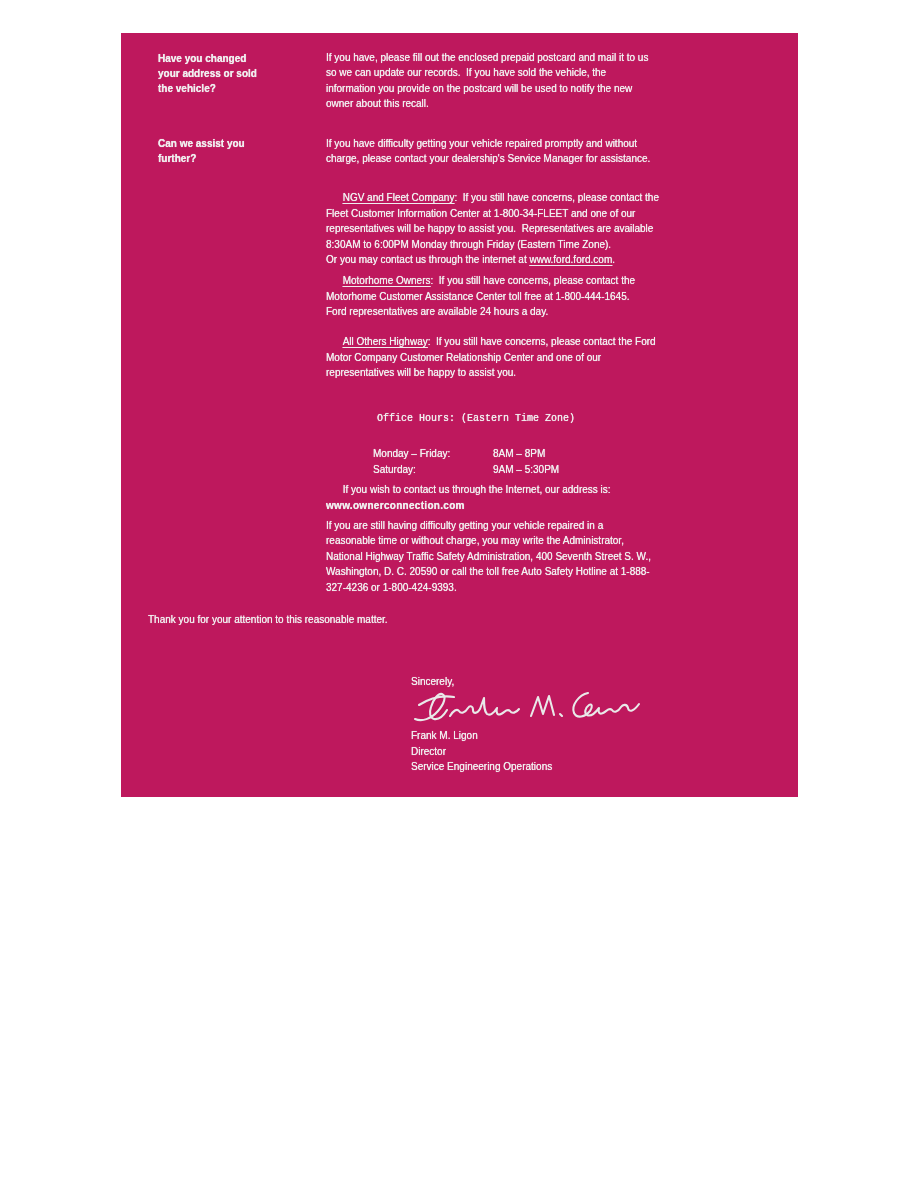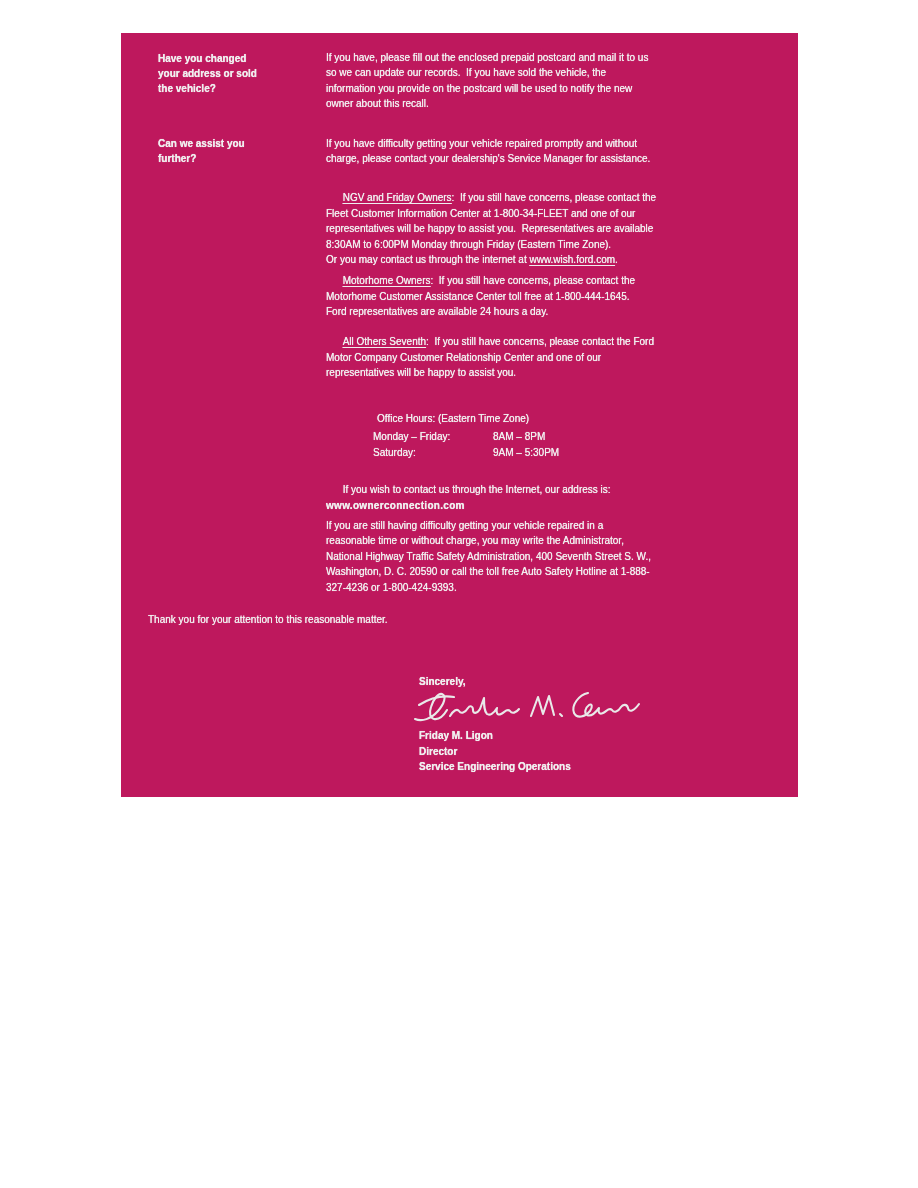--- a/index.html
+++ b/index.html
@@ -97,7 +97,7 @@
 charge, please contact your dealership's Service Manager for assistance.</div>
 
     <div class="abs para" style="top:142px">
-      <span class="u">NGV and Friday Owners</span><span>:  If you still have concerns, please contact the
+      <span class="u">NGV and Fleet Company</span><span>:  If you still have concerns, please contact the
 Fleet Customer Information Center at 1-800-34-FLEET and one of our
 representatives will be happy to assist you.  Representatives are available
 8:30AM to 6:00PM Monday through Friday (Eastern Time Zone).

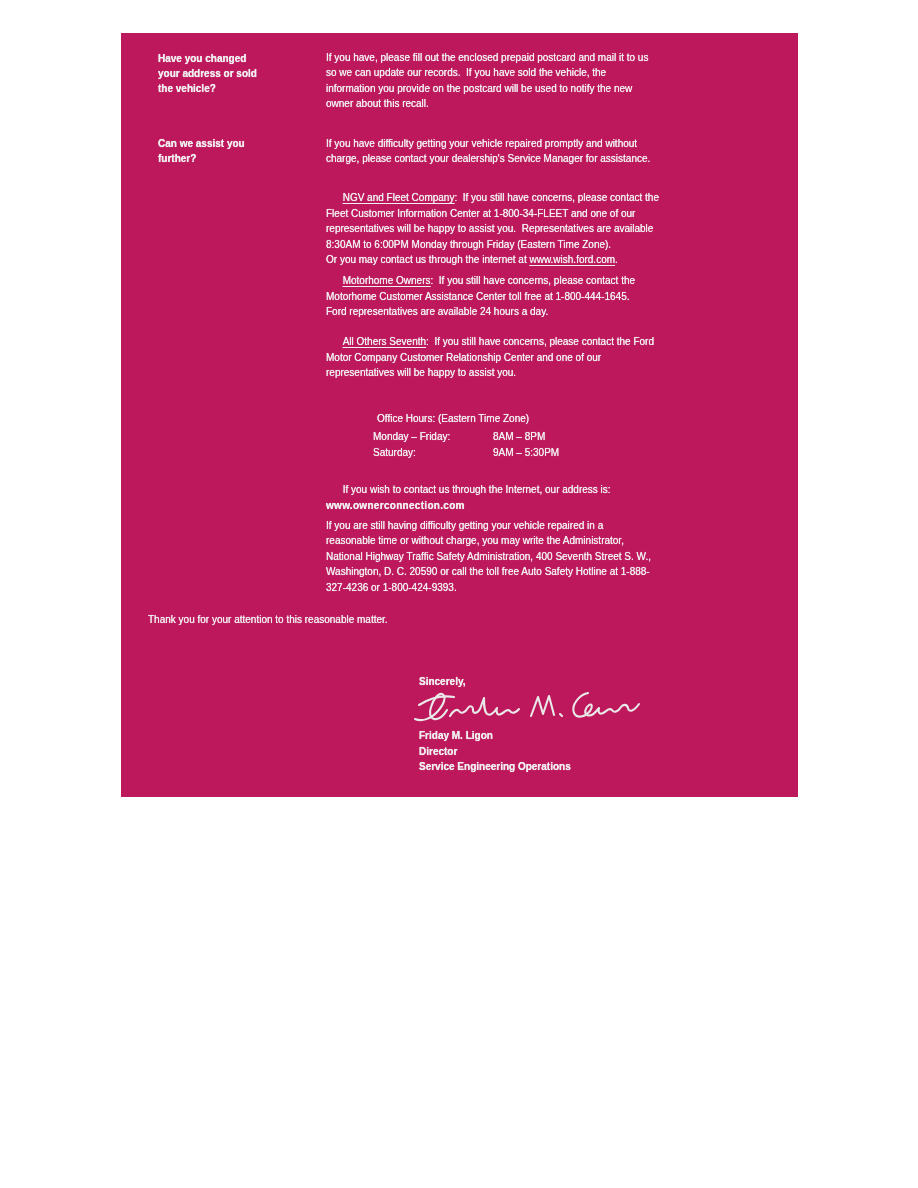--- a/index.html
+++ b/index.html
@@ -101,7 +101,7 @@
 Fleet Customer Information Center at 1-800-34-FLEET and one of our
 representatives will be happy to assist you.  Representatives are available
 8:30AM to 6:00PM Monday through Friday (Eastern Time Zone).
-Or you may contact us through the internet at </span><span class="u">www.wish.ford.com</span><span>.</span>
+Or you may contact us through the internet at </span><span class="u">www.ford.ford.com</span><span>.</span>
     </div>
 
     <div class="abs para" style="top:225px">

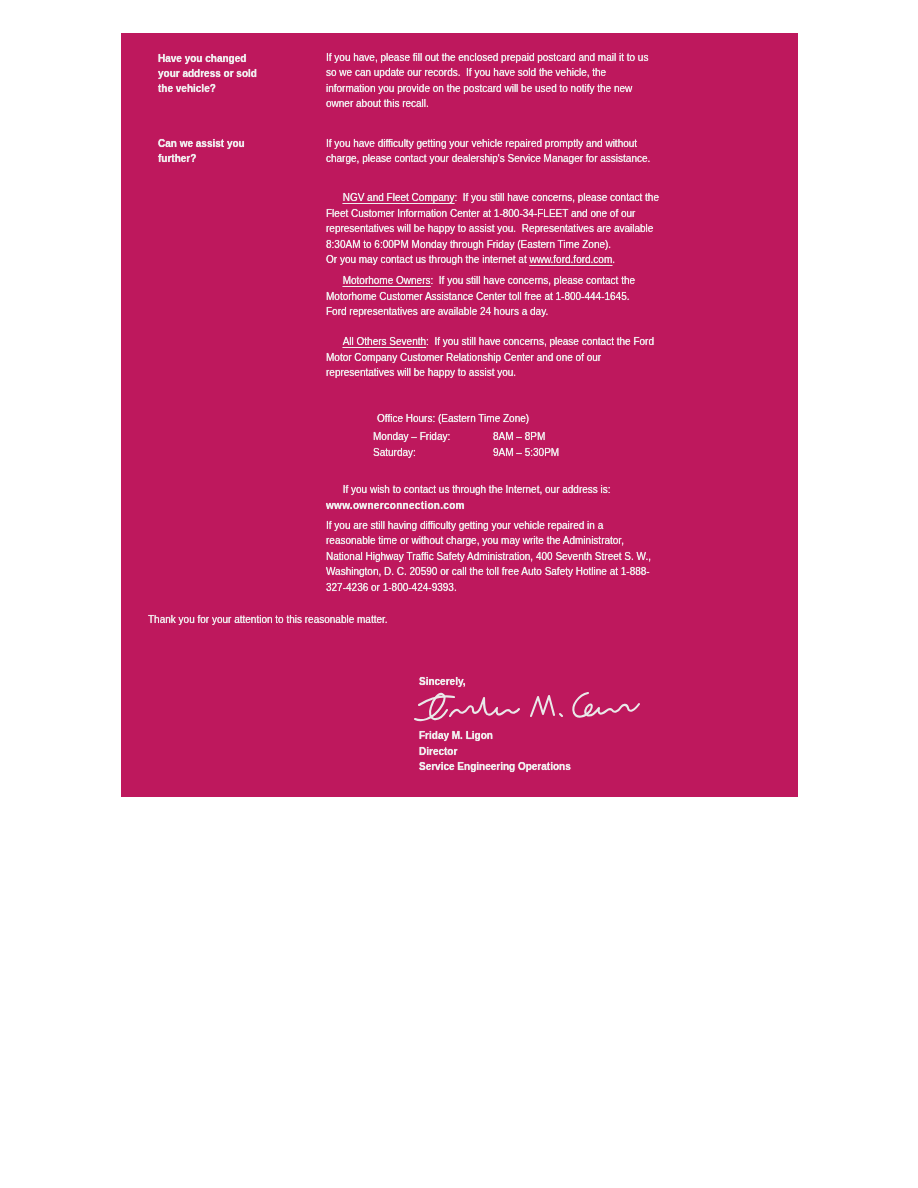--- a/index.html
+++ b/index.html
@@ -111,7 +111,7 @@
     </div>
 
     <div class="abs para" style="top:286px">
-      <span class="u">All Others Seventh</span><span>:  If you still have concerns, please contact the Ford
+      <span class="u">All Others Highway</span><span>:  If you still have concerns, please contact the Ford
 Motor Company Customer Relationship Center and one of our
 representatives will be happy to assist you.</span>
     </div>

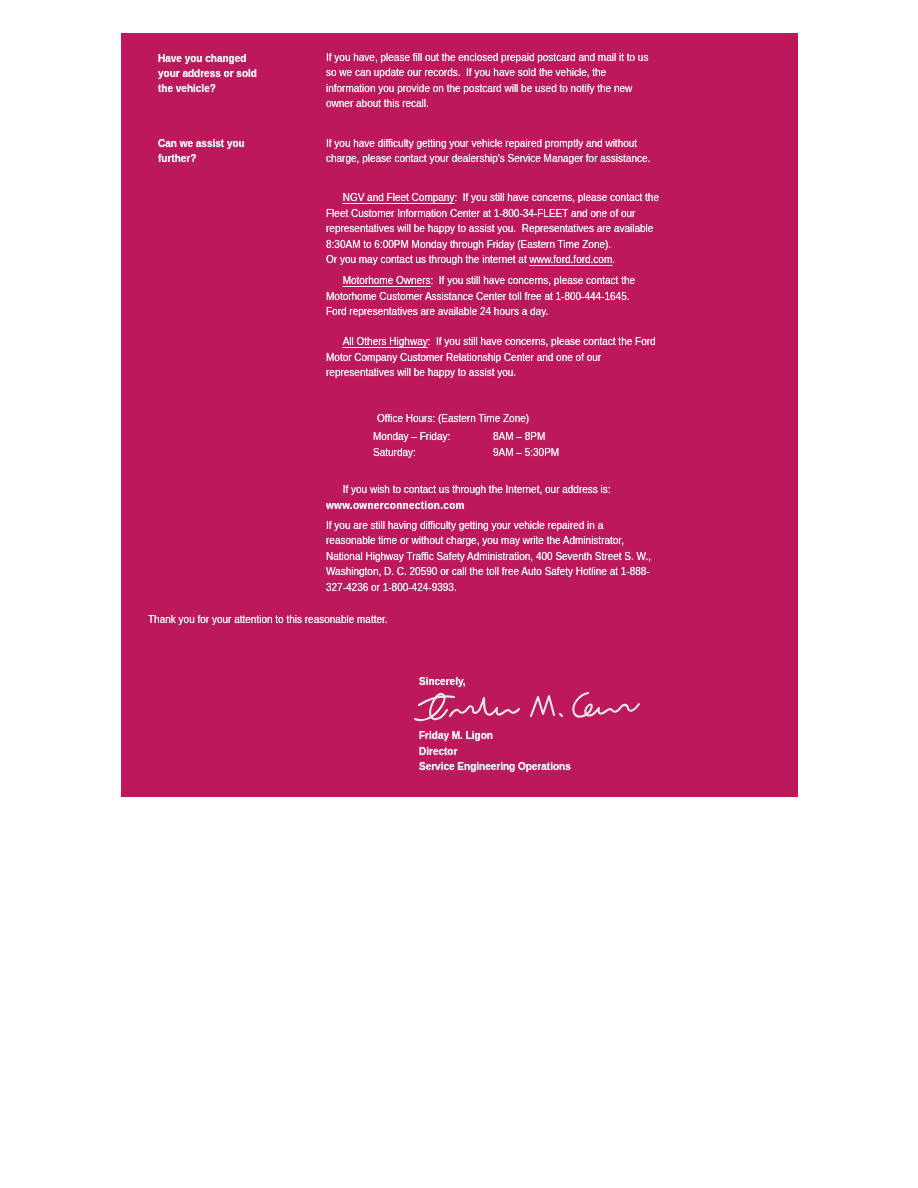--- a/index.html
+++ b/index.html
@@ -55,7 +55,8 @@
   }
   .office-title {
     padding-left: 4px;
-    margin-bottom: 3px;
+    margin-bottom: 20px;
+    font-family: Liberation Mono, monospace;
   }
   .office-row .day {
     display: inline-block;

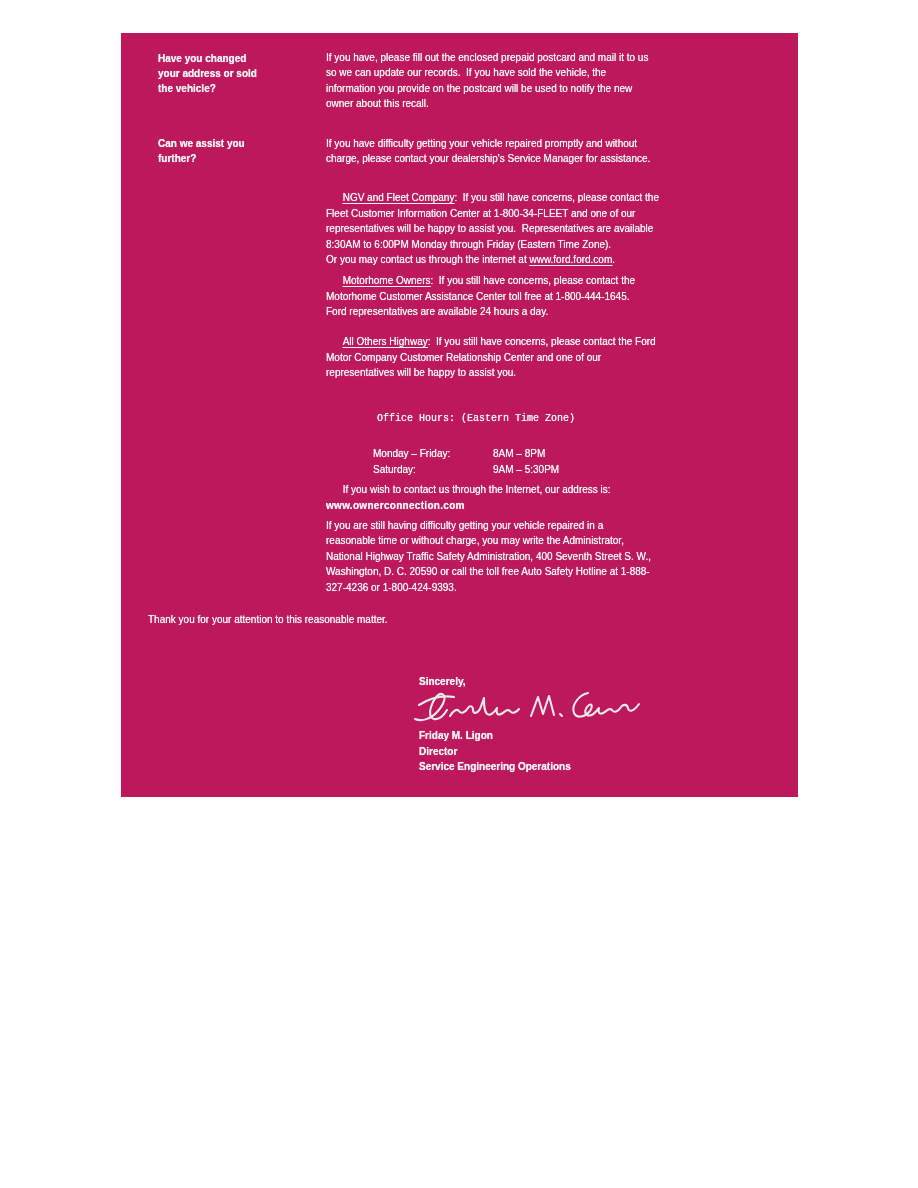--- a/index.html
+++ b/index.html
@@ -67,9 +67,8 @@
     width: 500px;
   }
   .closing-block {
-    left: 298px;
+    left: 290px;
     width: 320px;
-    font-weight: bold;
   }
   .sig-svg {
     position: absolute;

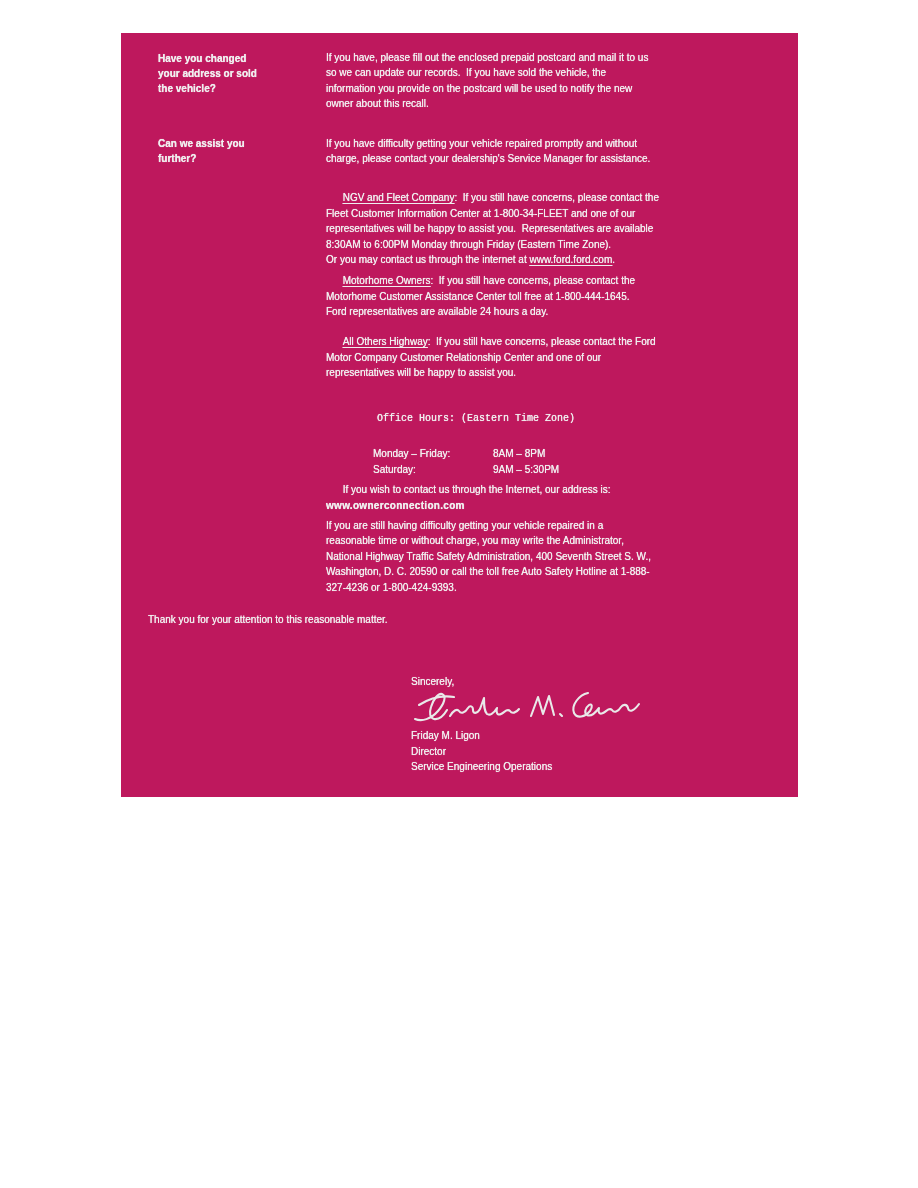--- a/index.html
+++ b/index.html
@@ -154,7 +154,7 @@
     </svg>
 
     <div class="abs closing-block name-lines" style="top:695px">
-      <div>Friday M. Ligon</div>
+      <div>Frank M. Ligon</div>
       <div>Director</div>
       <div>Service Engineering Operations</div>
     </div>

